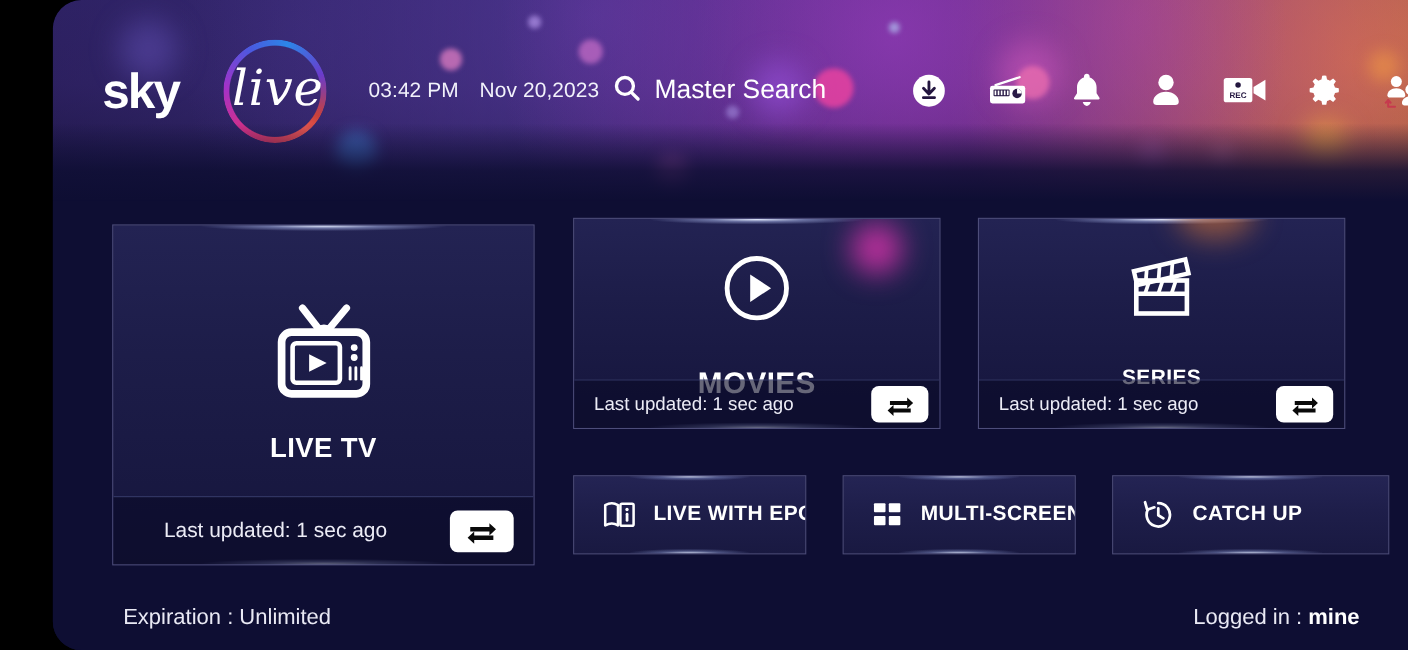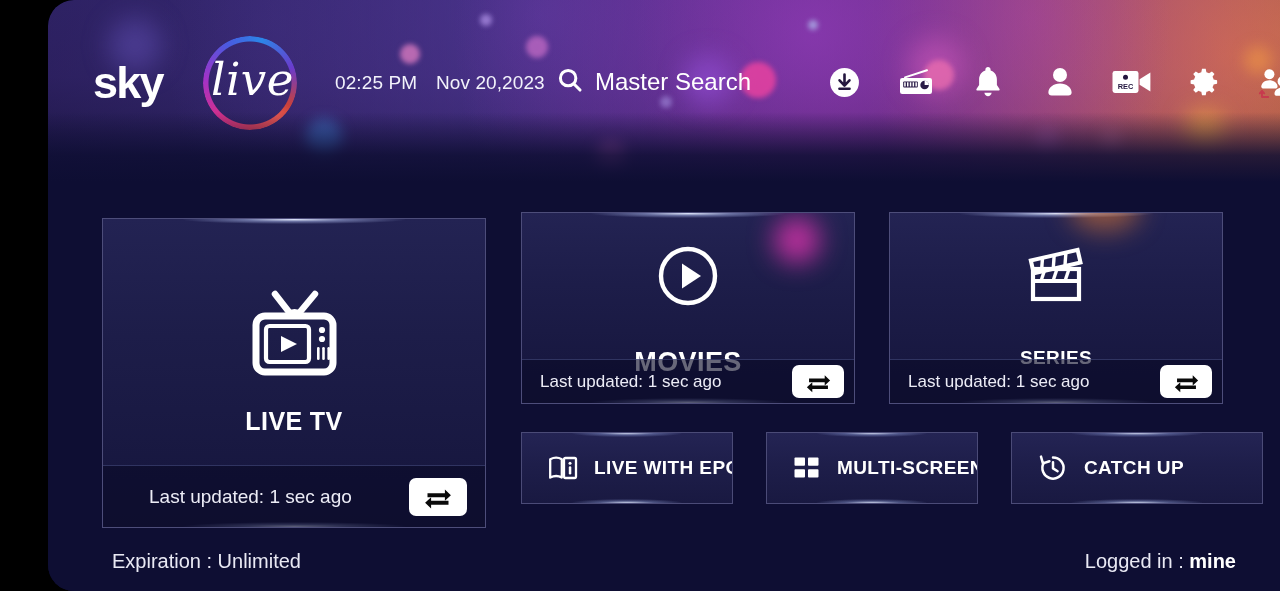--- a/index.html
+++ b/index.html
@@ -319,7 +319,7 @@
     </div>
 
     <div id="header-datetime">
-      <span>02:25 PM</span>
+      <span>03:42 PM</span>
       <span class="dt-sep"></span>
       <span>Nov 20,2023</span>
     </div>

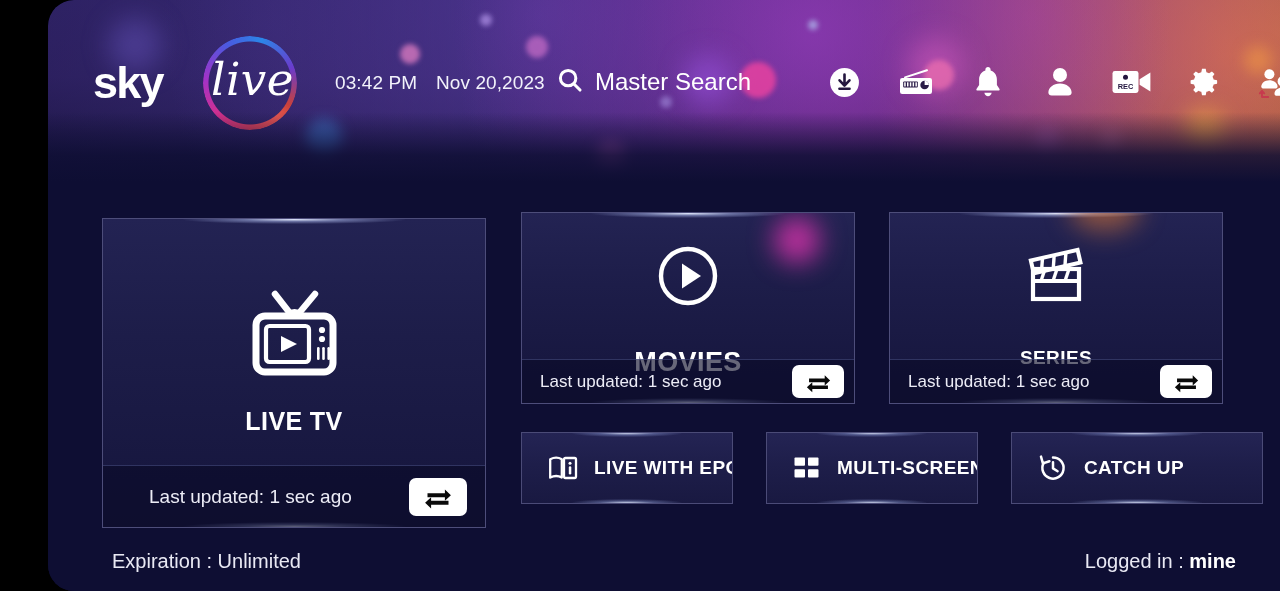--- a/index.html
+++ b/index.html
@@ -167,7 +167,6 @@
     background: linear-gradient(180deg, #232353 0%, #1d1d49 38%, #1a1a44 62%, #15153c 100%);
     border: 1px solid #4d4d7a;
     overflow: hidden;
-    margin-top: 14px;
   }
   .tile .edge-glow-top,
   .tile .edge-glow-bottom {

